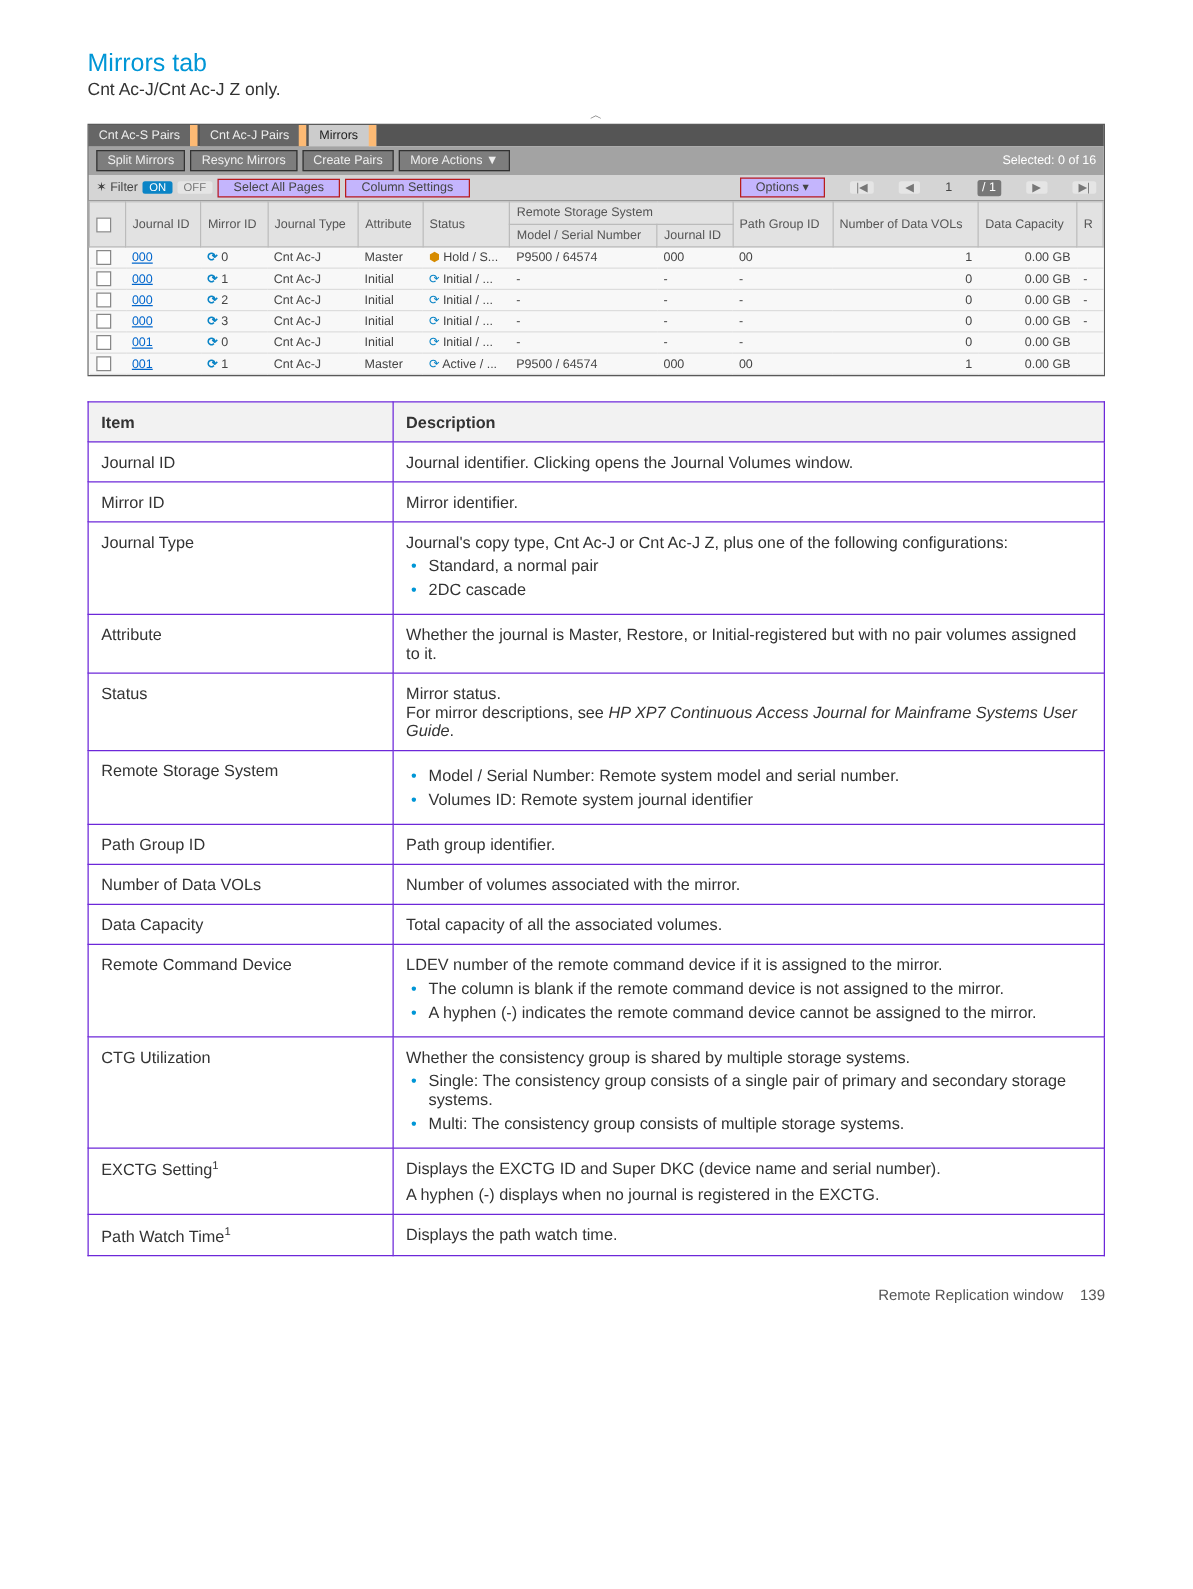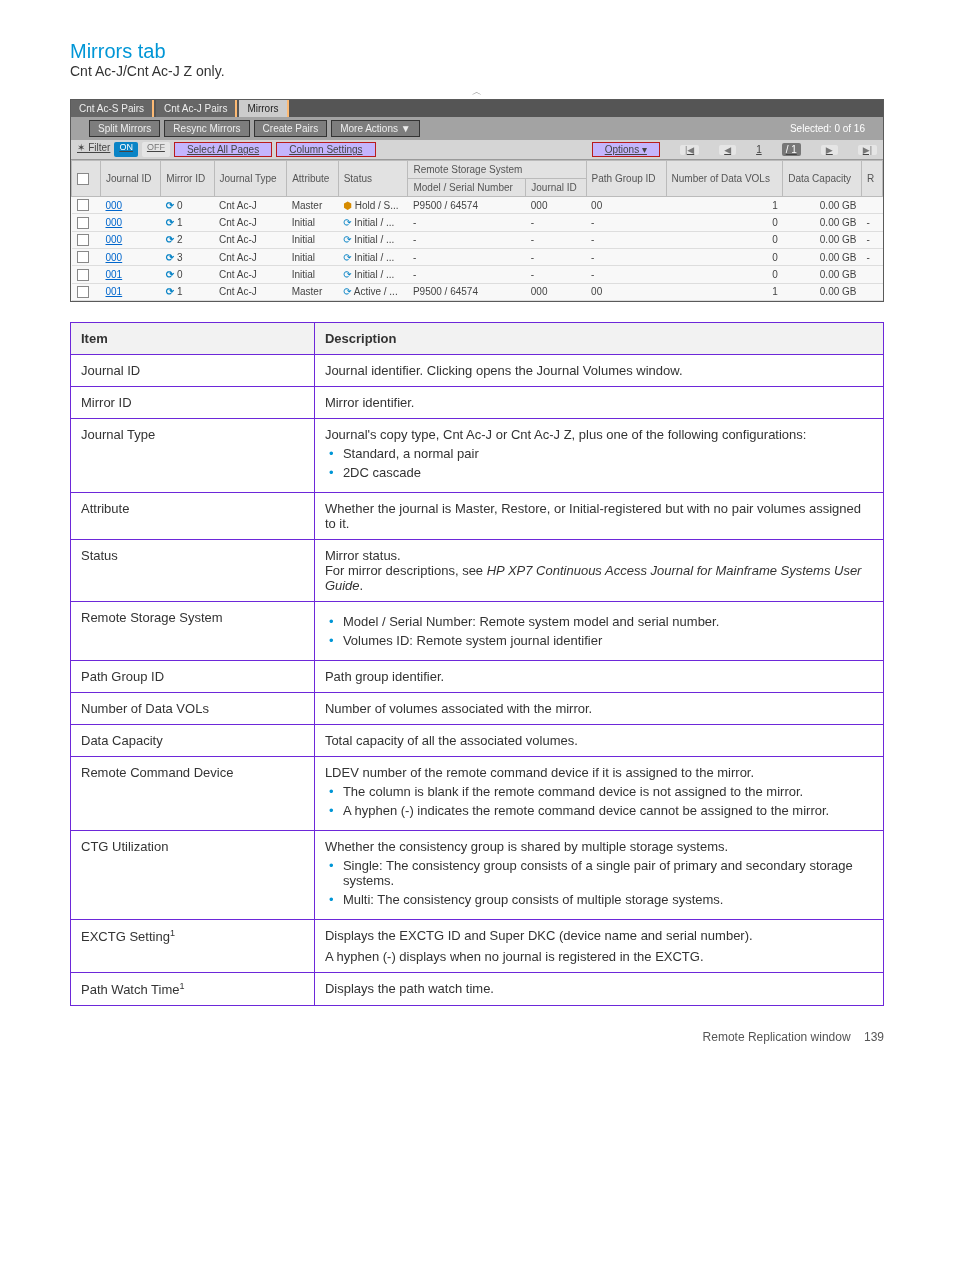--- a/index.html
+++ b/index.html
@@ -48,7 +48,7 @@
     color: #eee;
     padding: 3px 8px;
     font-size: 10px;
-    border-right: 2px solid #fdba74;
+    border-right: 6px solid #fdba74;
     text-align: center;
   }
   .tabstrip .tab.active {

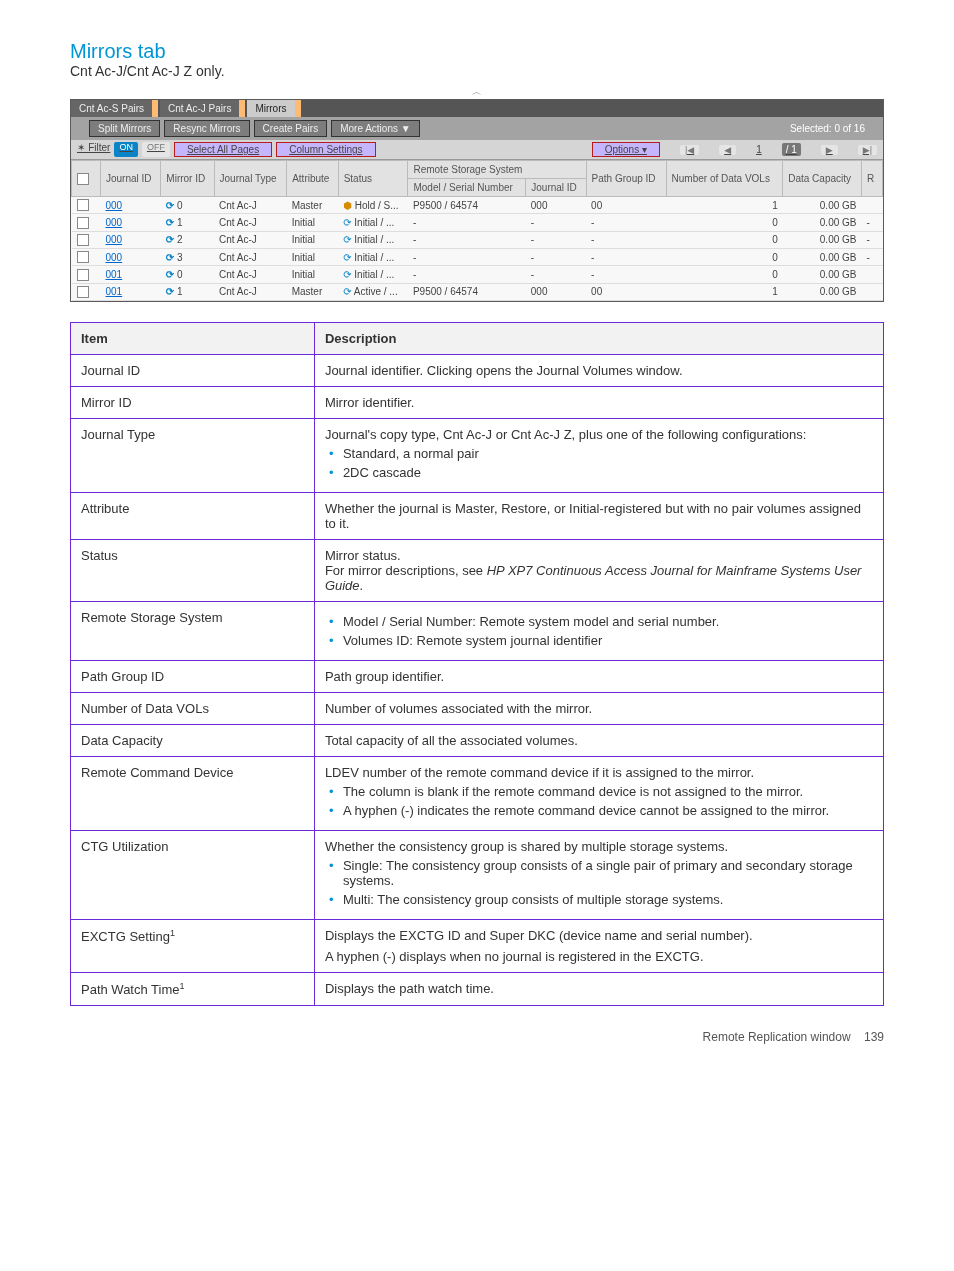--- a/index.html
+++ b/index.html
@@ -59,7 +59,7 @@
     display: flex;
     align-items: center;
     background: #a3a3a3;
-    padding: 3px 18px;
+    padding: 3px 6px;
     color: #fff;
     gap: 4px;
   }

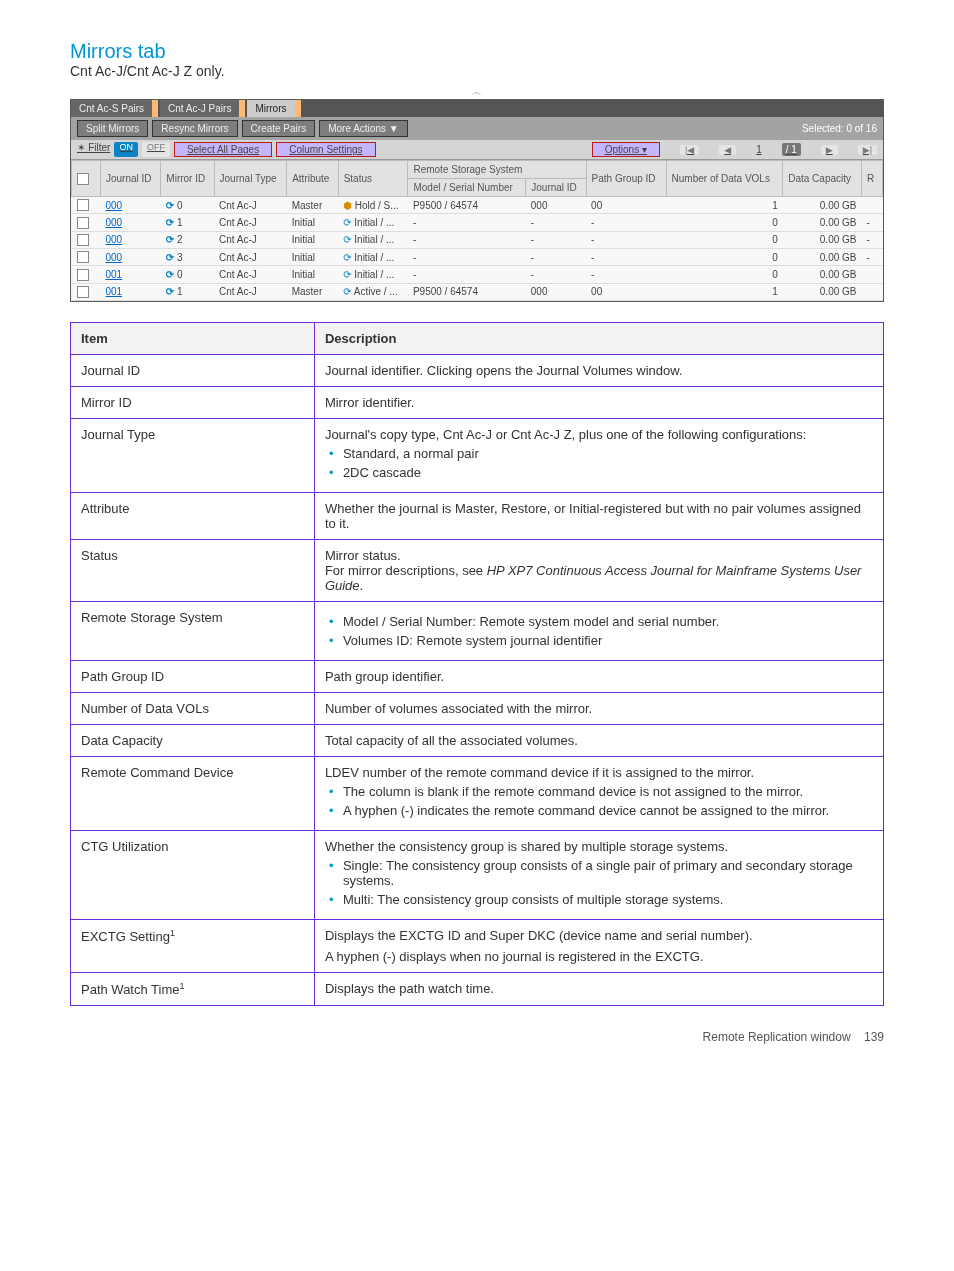--- a/index.html
+++ b/index.html
@@ -77,13 +77,13 @@
   }
   .toolbar2 {
     display: flex;
+    align-items: center;
     background: #d5d5d5;
     padding: 2px 6px;
     gap: 4px;
     border-bottom: 1px solid #999;
     font-size: 10px;
     color: #444;
-    text-decoration: underline;
   }
   .pill-on {
     background: #0a84c6;

